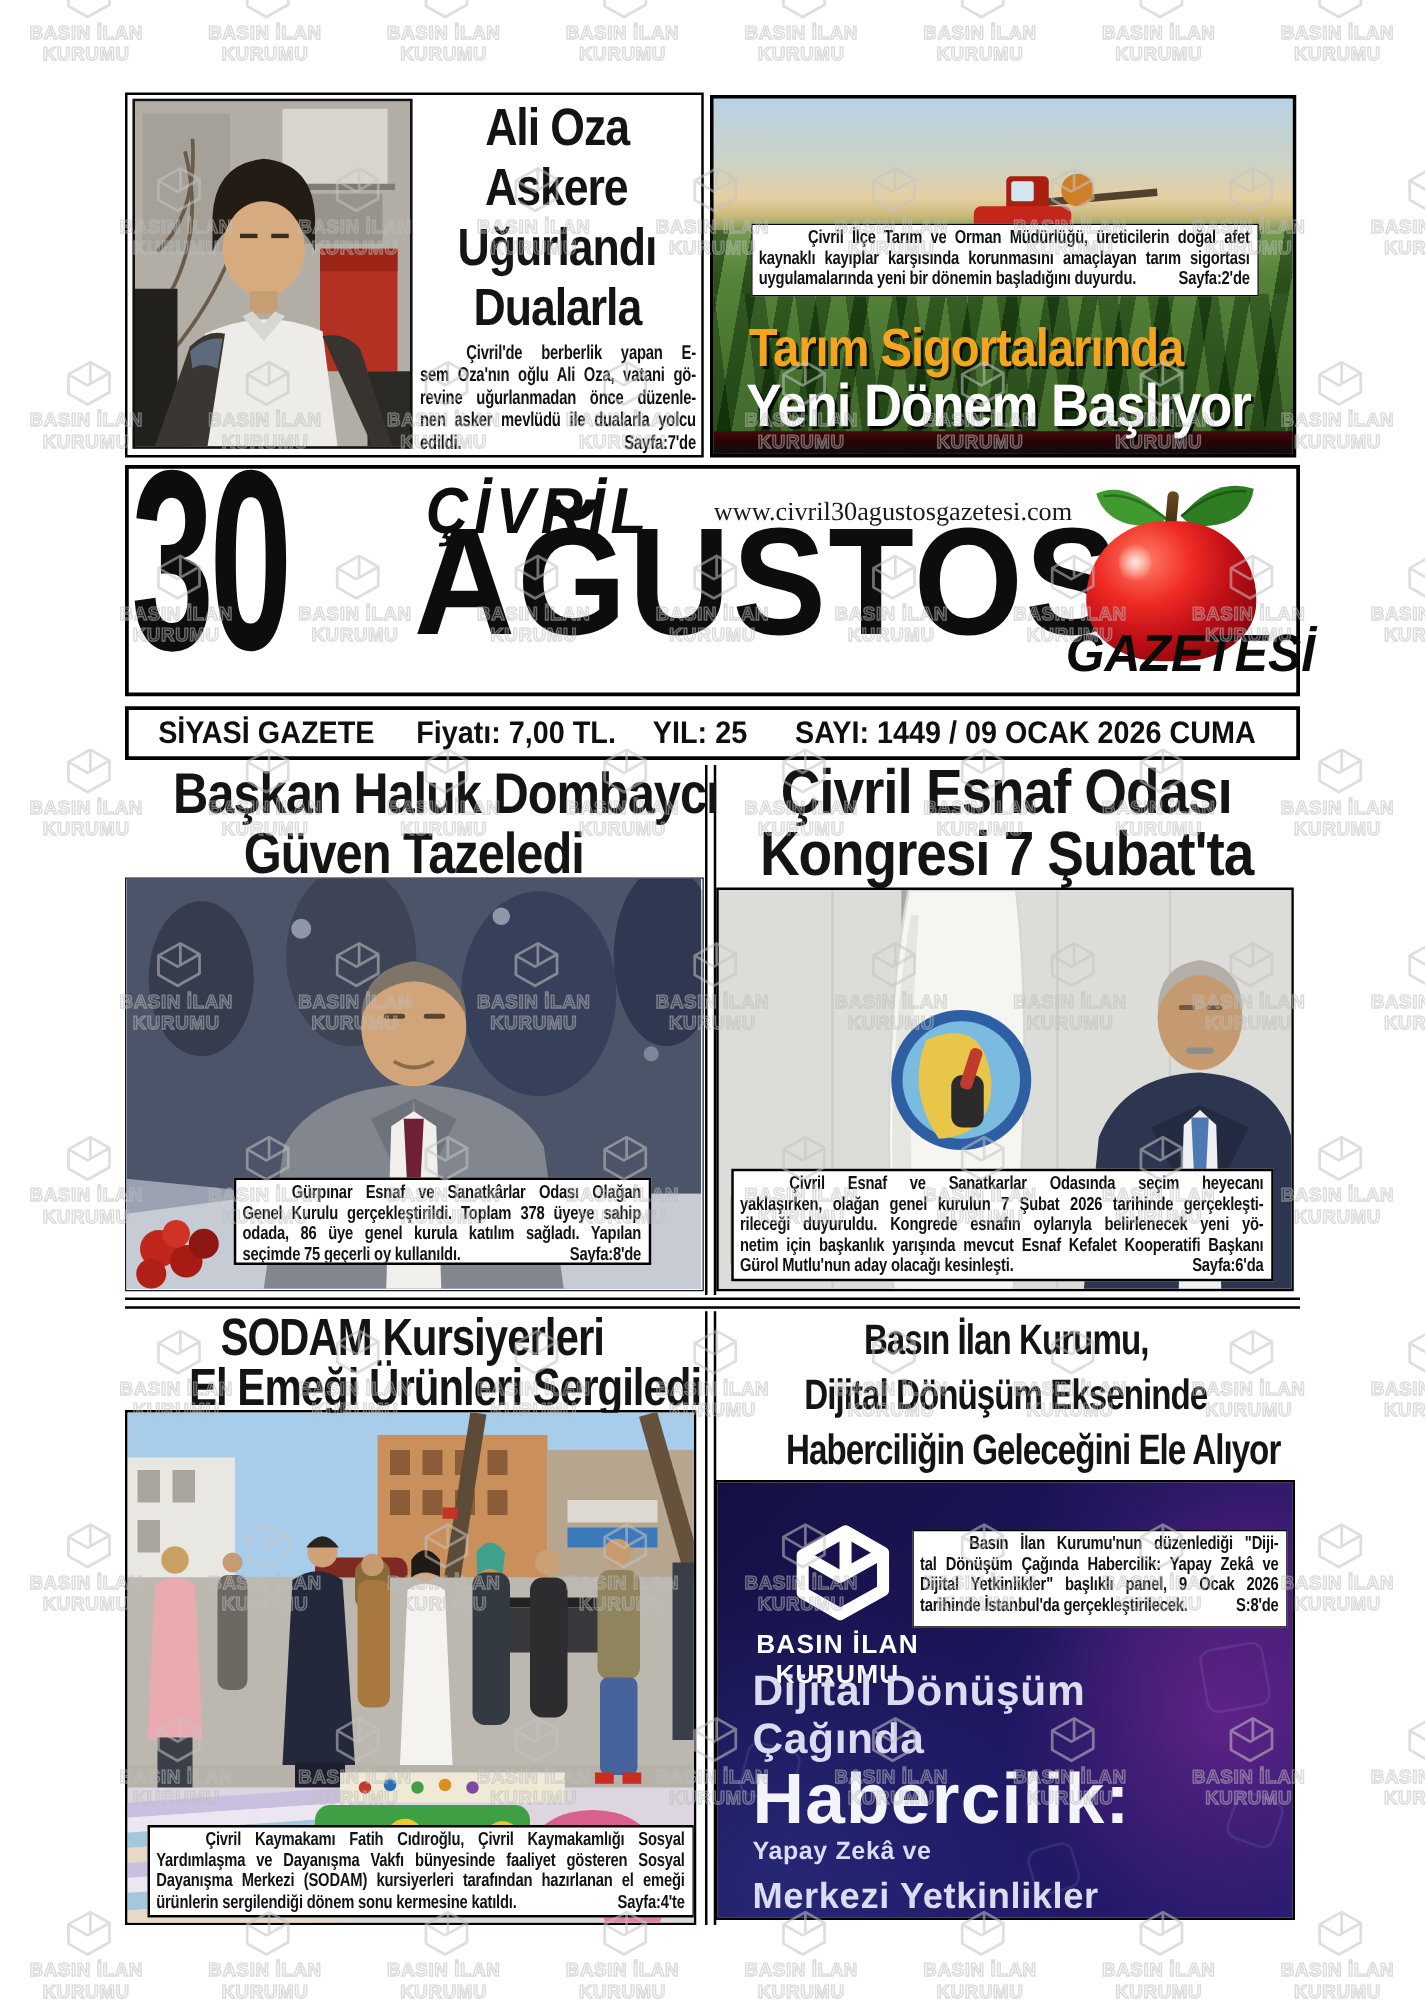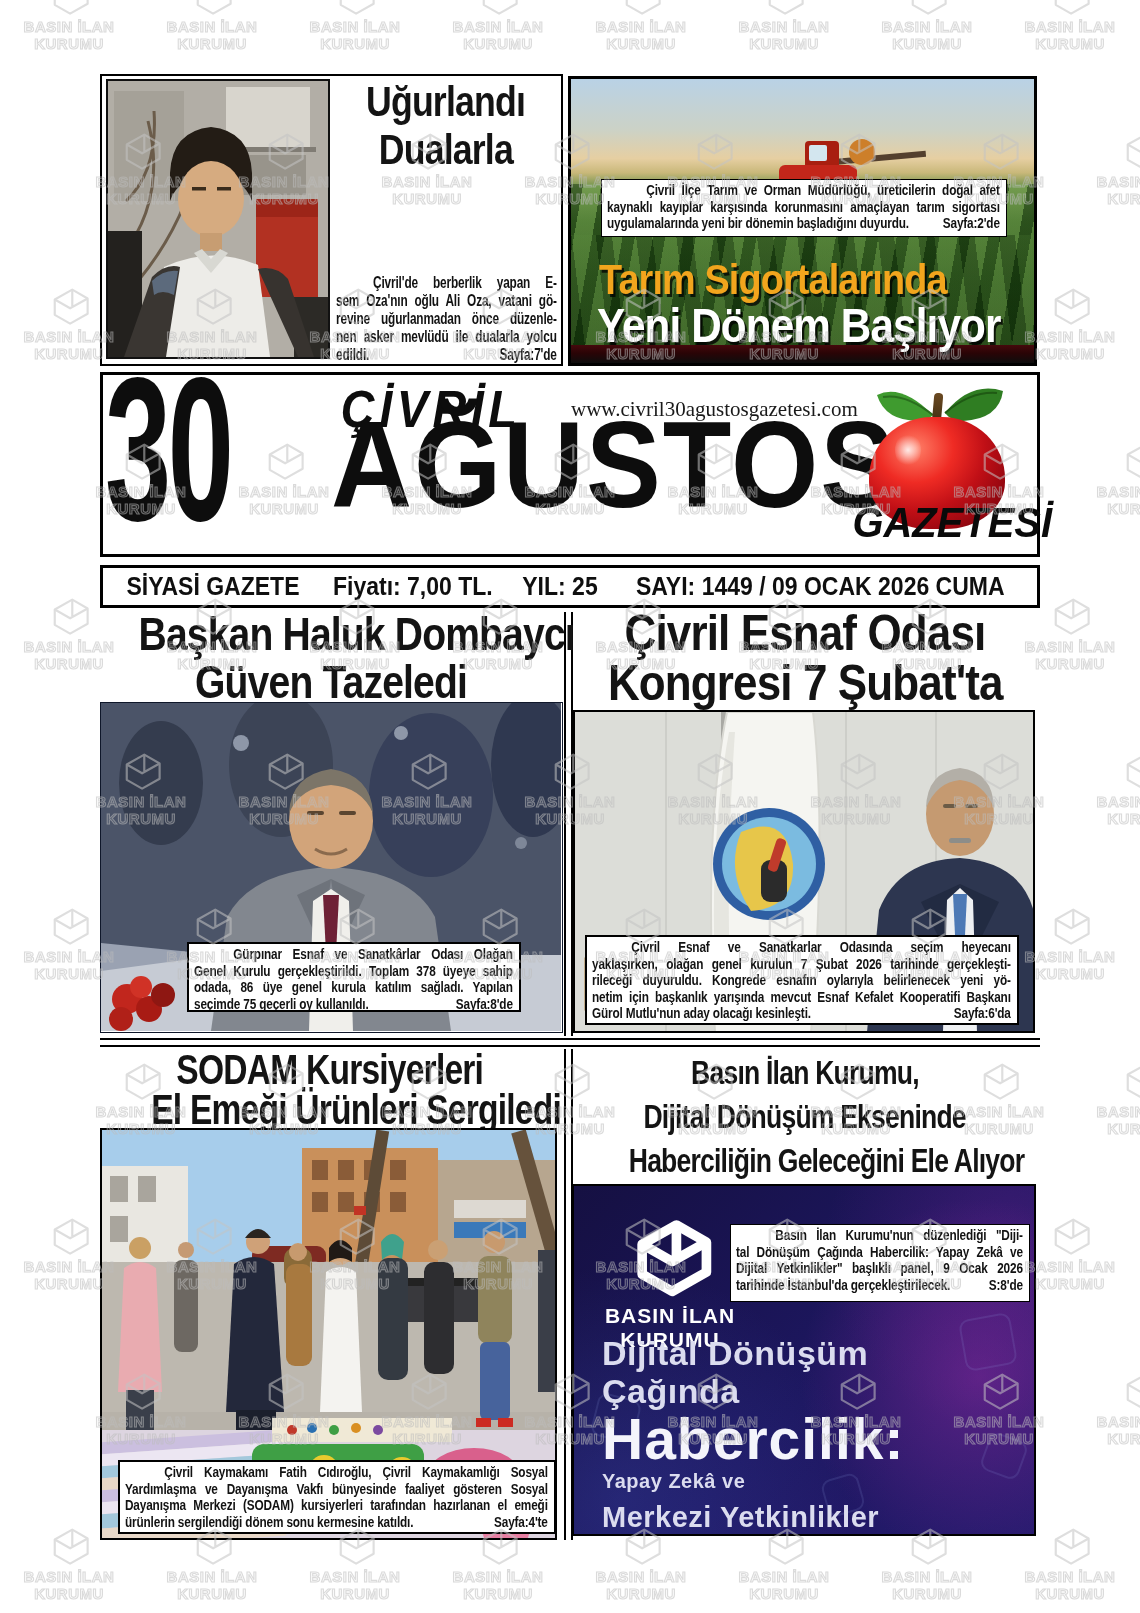--- a/index.html
+++ b/index.html
@@ -166,6 +166,7 @@
       </svg>
     </div>
     <div class="tl-hl">
+      <div class="hl-line"><span>Ali Oza</span></div>
       <div class="hl-line"><span>Uğurlandı</span></div>
       <div class="hl-line"><span>Dualarla</span></div>
     </div>

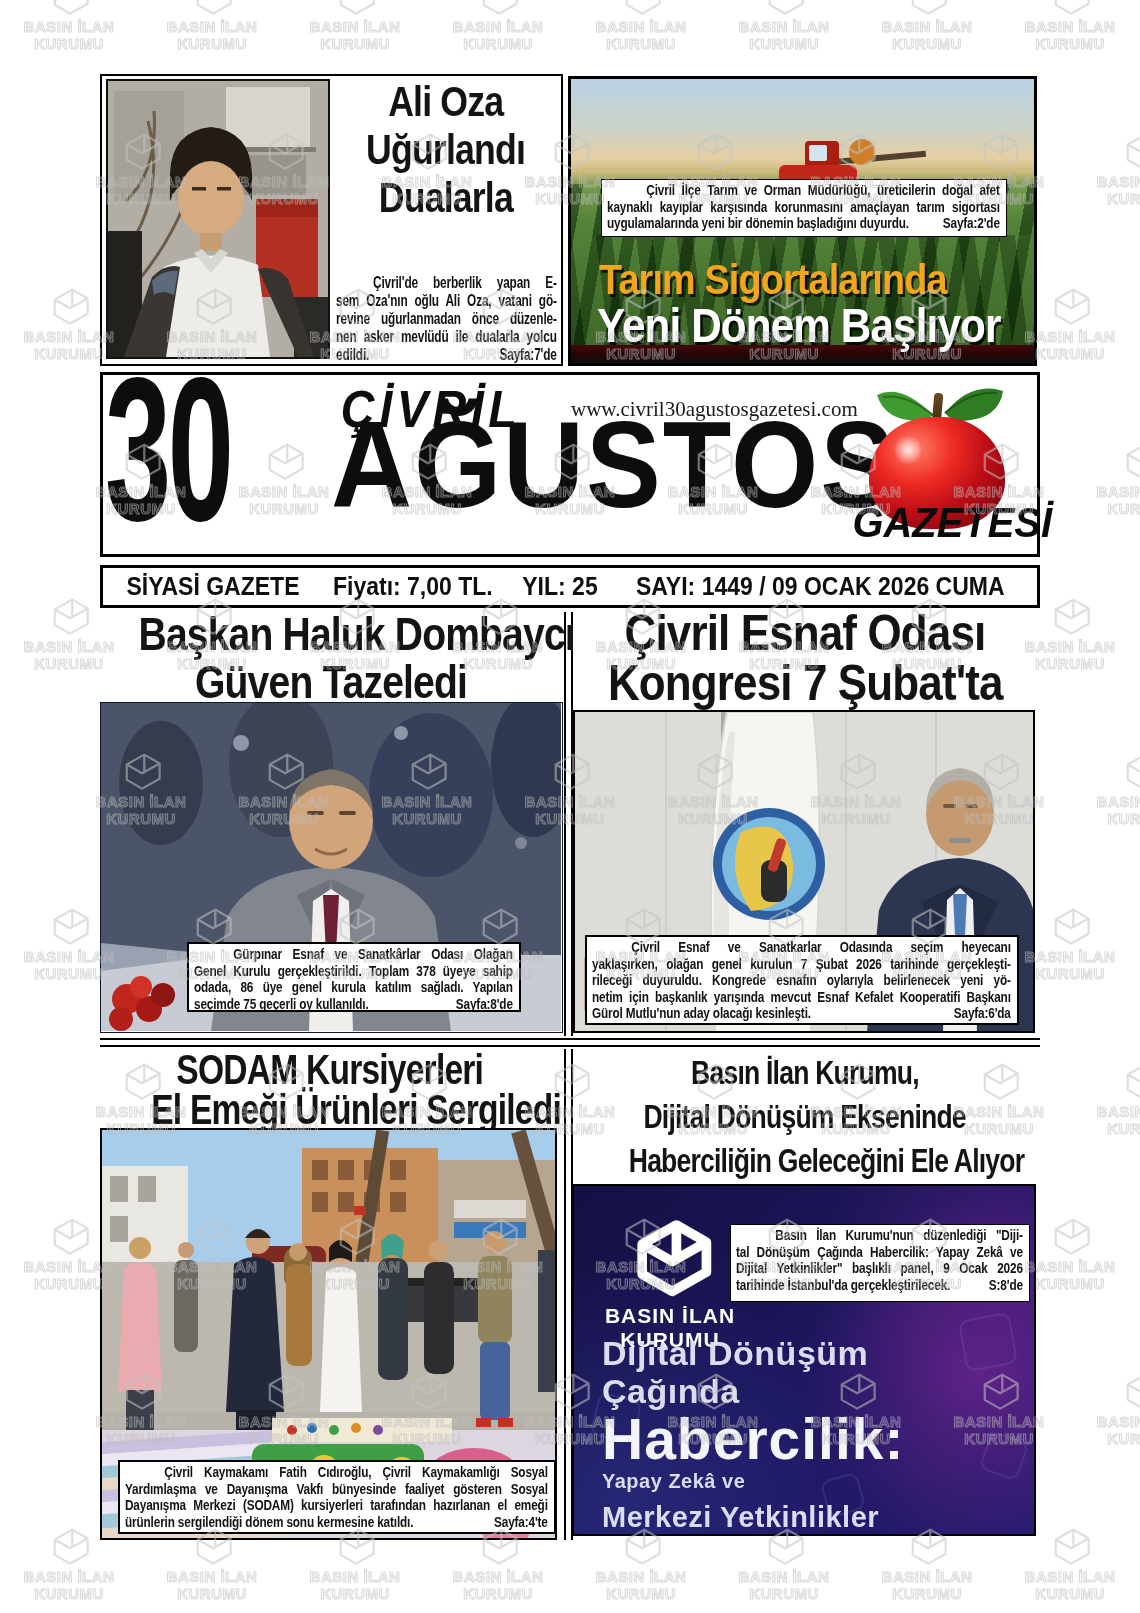--- a/index.html
+++ b/index.html
@@ -167,6 +167,7 @@
     </div>
     <div class="tl-hl">
       <div class="hl-line"><span>Ali Oza</span></div>
+      <div class="hl-line"><span>Askere</span></div>
       <div class="hl-line"><span>Uğurlandı</span></div>
       <div class="hl-line"><span>Dualarla</span></div>
     </div>

